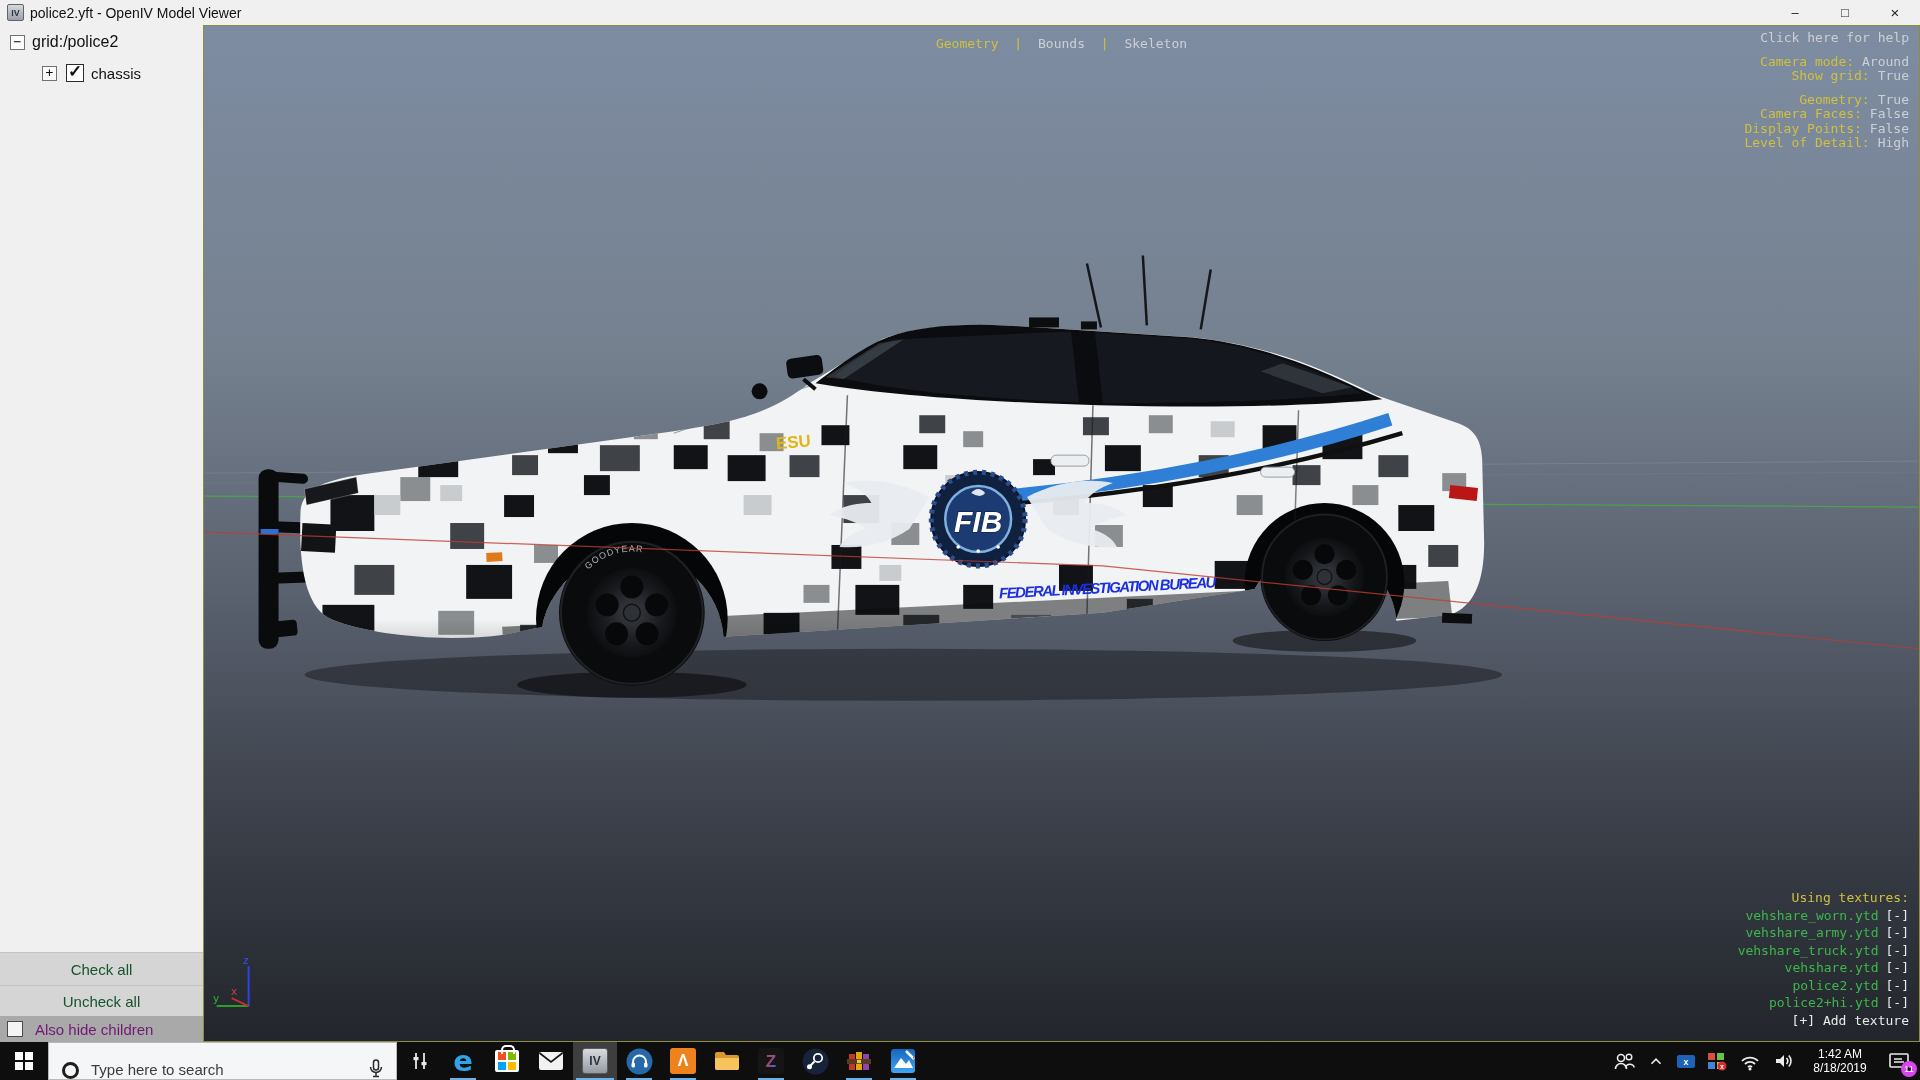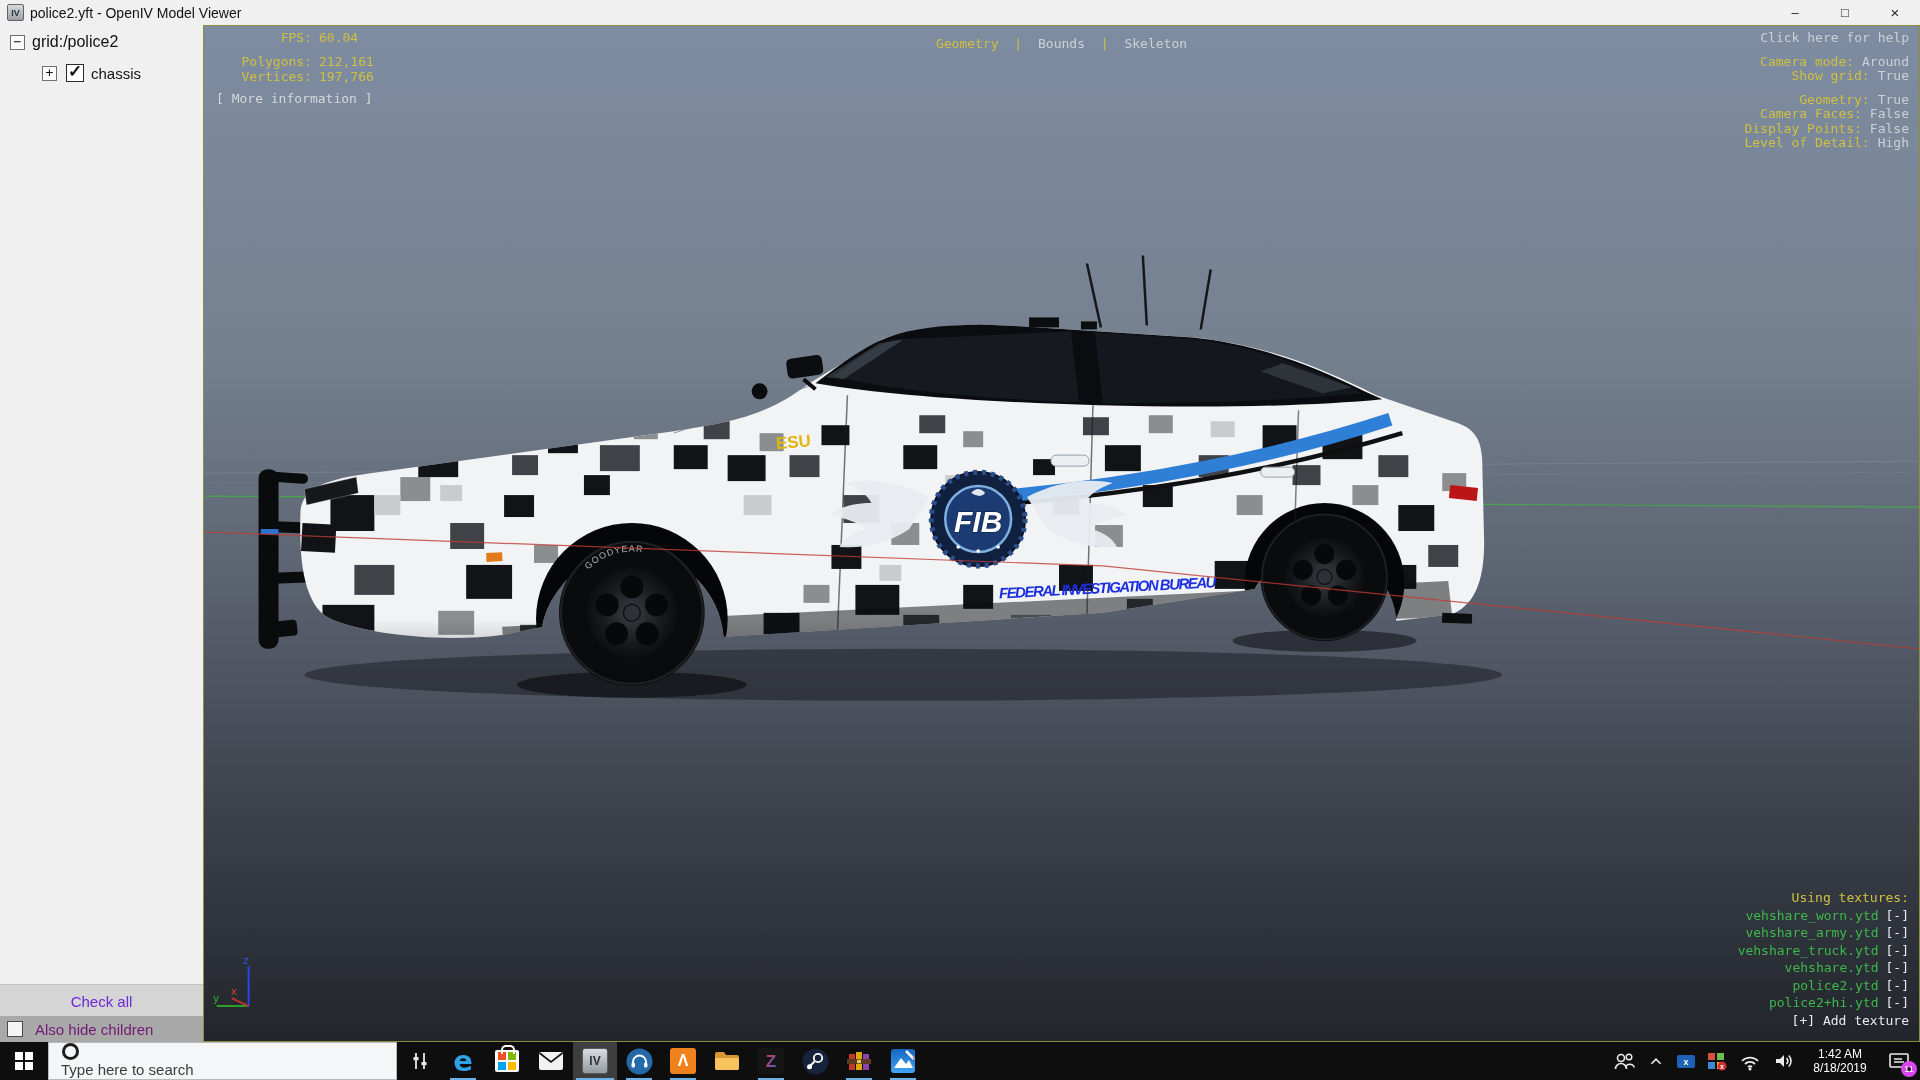--- a/index.html
+++ b/index.html
@@ -380,22 +380,6 @@
       </g>
     </svg>
 
-    <div class="ov-stats mono ylw">
-      <div class="krow">
-          <span class="k">FPS:</span>
-          <span>60.04</span>
-        </div>
-      <div class="ov-gap"></div>
-      <div class="krow">
-          <span class="k">Polygons:</span>
-          <span>212,161</span>
-        </div>
-      <div class="krow">
-          <span class="k">Vertices:</span>
-          <span>197,766</span>
-        </div>
-      <div class="ov-more">[ More information ]</div>
-    </div>
 
     <div class="ov-modes mono">
       <span class="ylw">Geometry</span>

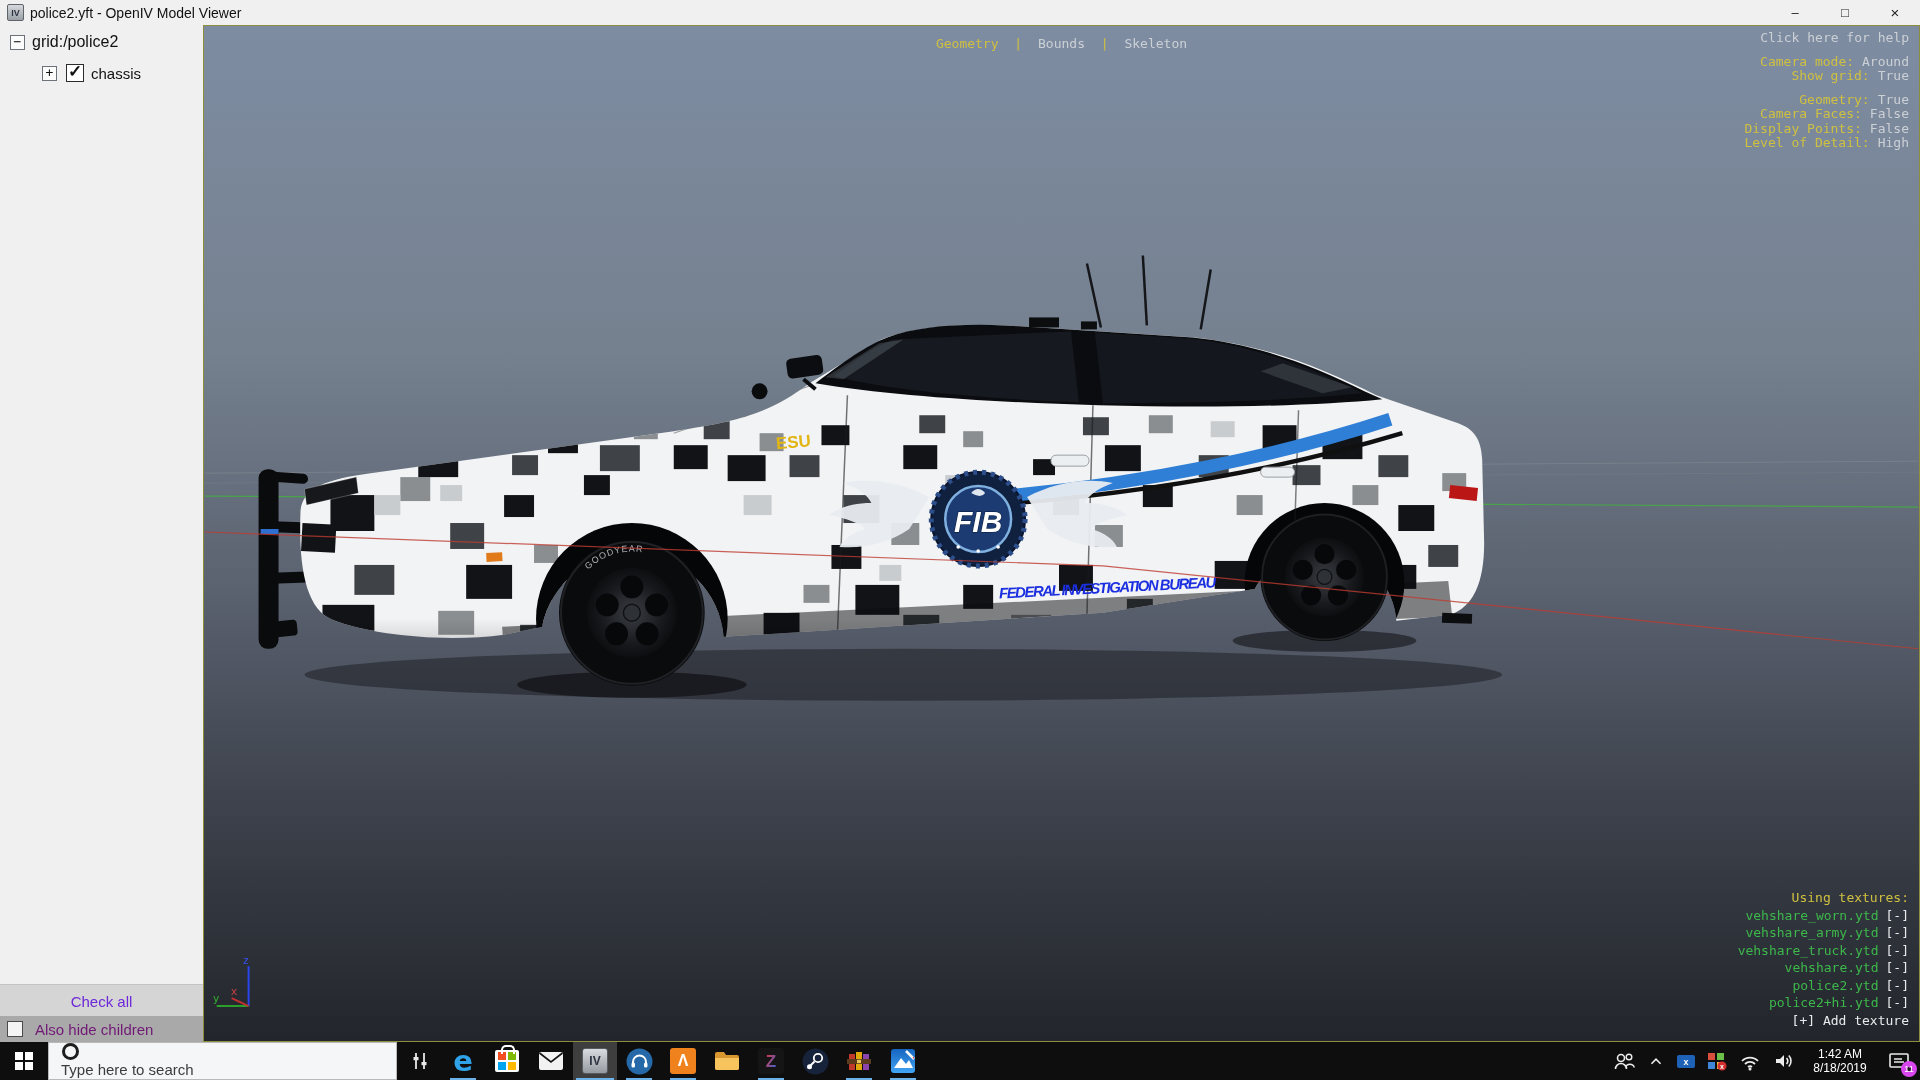--- a/index.html
+++ b/index.html
@@ -33,7 +33,7 @@
   .cbx .tick{position:absolute;left:1px;top:-4px;font-size:17px;font-weight:bold;color:#111;}
   .tree-label{font-size:15px;color:#111;margin-left:7px;}
   .side-btn{position:absolute;left:0;width:100%;background:#d5d5d5;border-top:1px solid #c3c3c3;
-            display:flex;align-items:center;justify-content:center;font-size:15px;color:#6d28d9;margin-top:32px;}
+            display:flex;align-items:center;justify-content:center;font-size:15px;color:#14532d;}
   .also-strip{position:absolute;left:0;bottom:0;width:100%;height:26px;background:#a9a9a9;
               display:flex;align-items:center;}
   .also-strip .cbx2{width:16px;height:16px;background:#f4f4f4;border:1px solid #4a4a4a;margin-left:7px;}

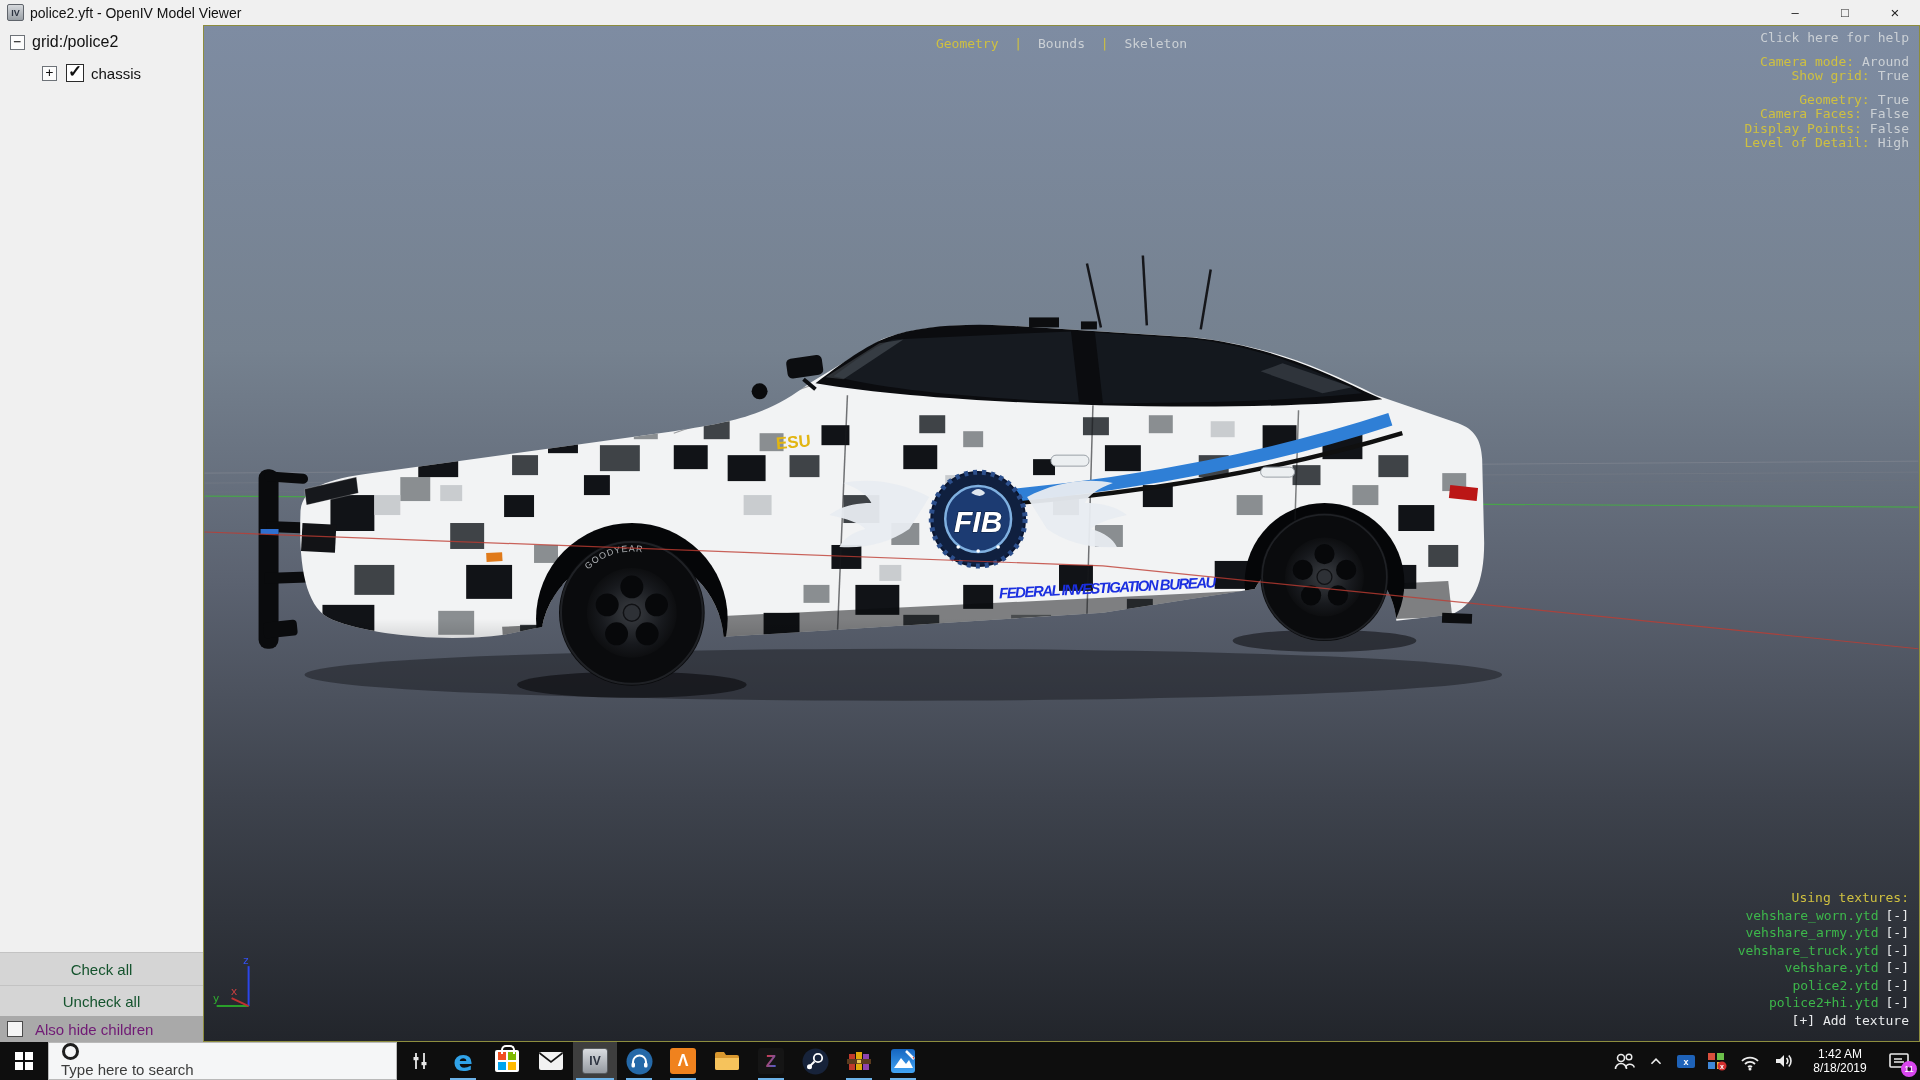--- a/index.html
+++ b/index.html
@@ -68,7 +68,7 @@
   .start{width:48px;display:flex;align-items:center;justify-content:center;}
   .winlogo{display:grid;grid-template-columns:8px 8px;grid-template-rows:8px 8px;gap:1.5px;}
   .winlogo div{background:#fff;}
-  .searchbox{width:349px;background:#f5f6f7;border:1px solid #b9b9b9;display:flex;align-items:flex-start;position:relative;flex-direction:column;}
+  .searchbox{width:349px;background:#f5f6f7;border:1px solid #b9b9b9;display:flex;align-items:flex-end;position:relative;}
   .cortana{width:17px;height:17px;border:3px solid #1e1e1e;border-radius:50%;margin-left:13px;flex:0 0 auto;}
   .searchbox input{border:none;outline:none;background:transparent;font-size:15px;
                    font-family:"Liberation Sans",sans-serif;color:#222;margin-left:10px;width:240px;}

